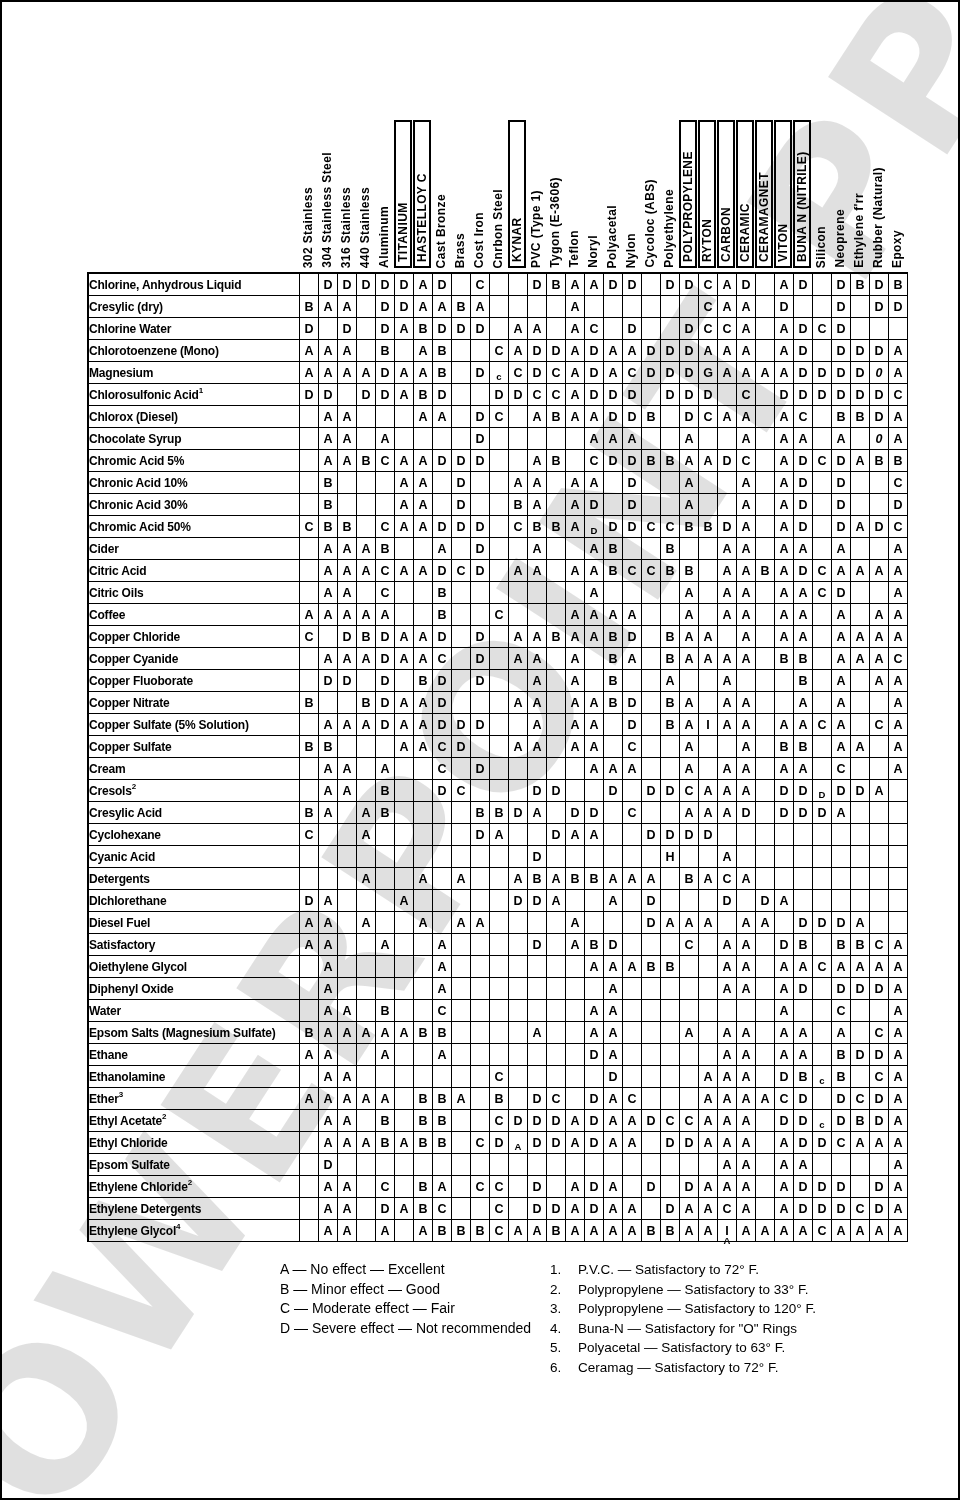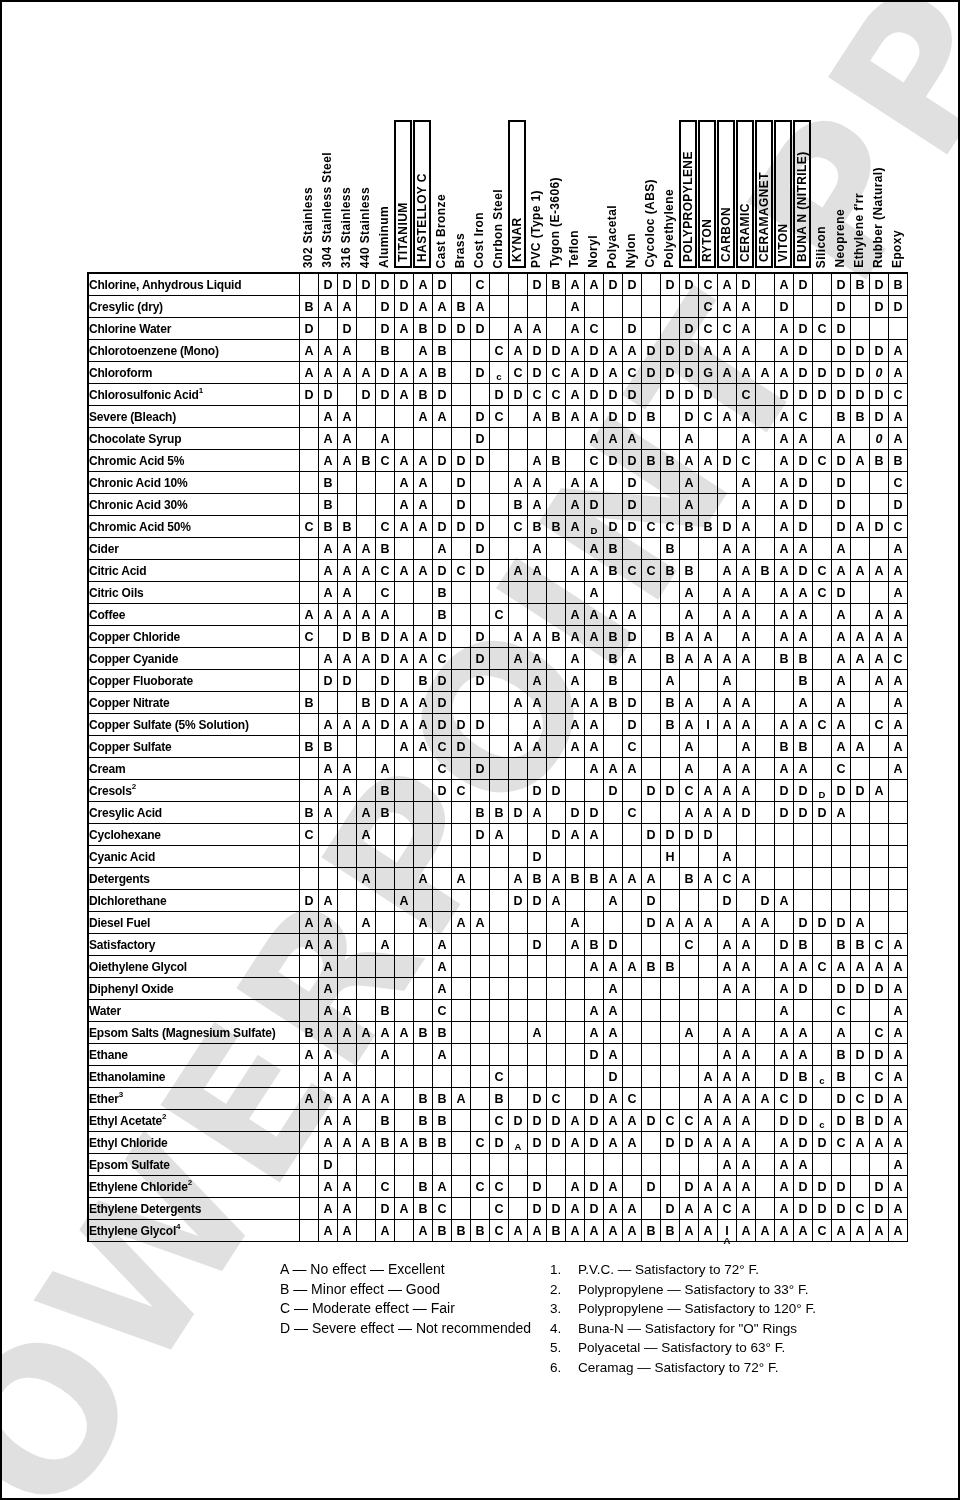--- a/index.html
+++ b/index.html
@@ -474,7 +474,7 @@
         <span>A</span>
       </div>
       <div class="cell name">
-        <span>Chloroform</span>
+        <span>Magnesium</span>
       </div>
       <div class="cell">
         <span>A</span>

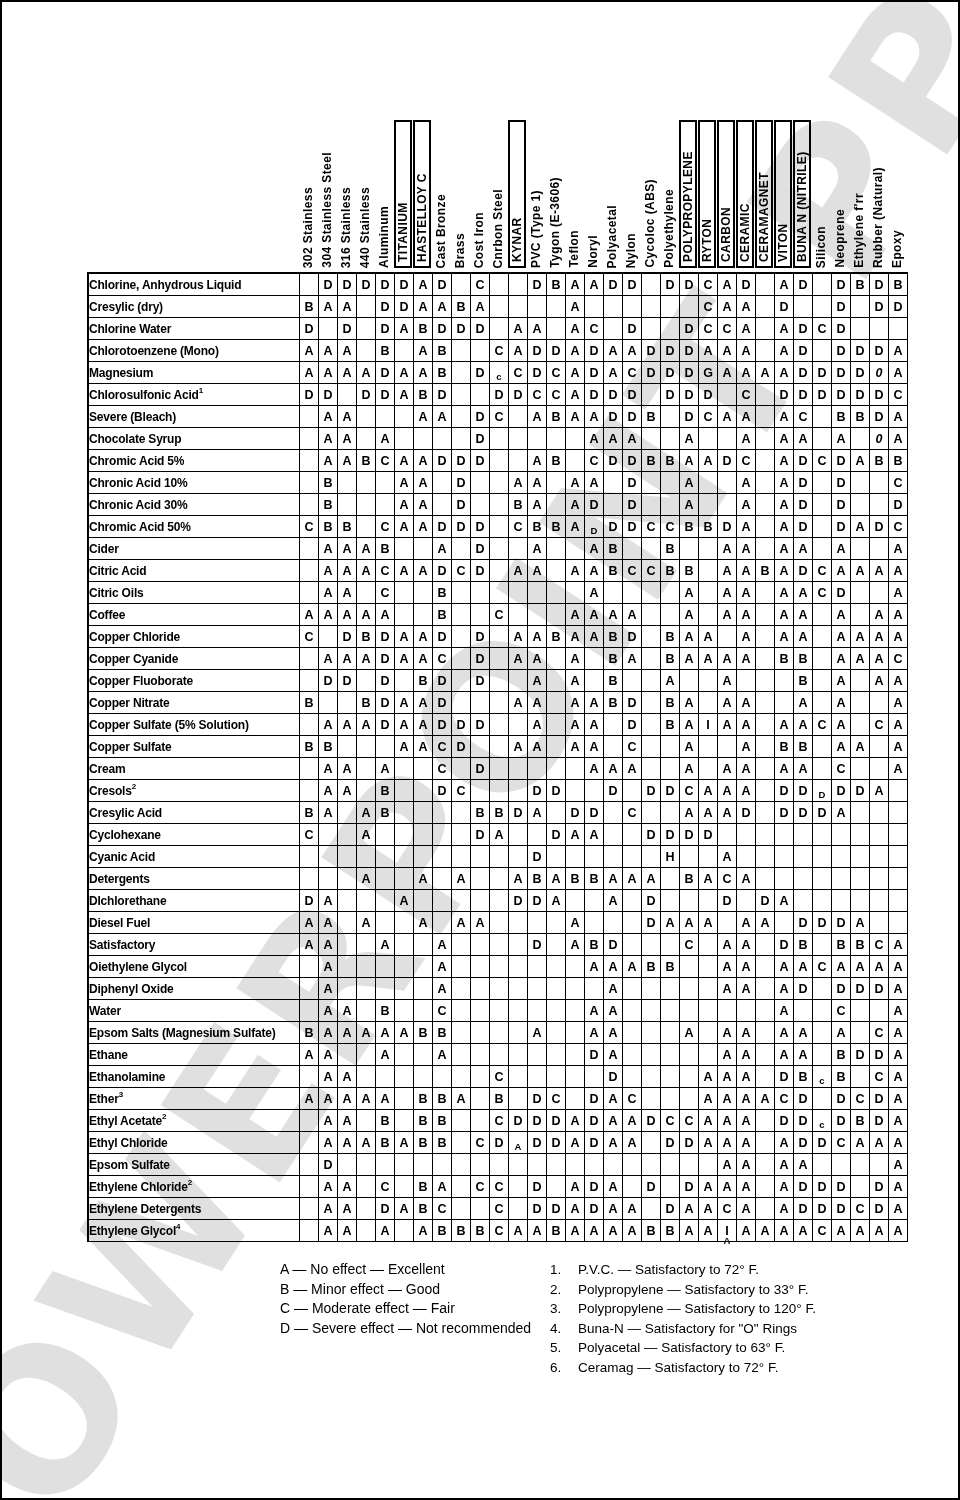--- a/index.html
+++ b/index.html
@@ -659,7 +659,7 @@
         <span>C</span>
       </div>
       <div class="cell name">
-        <span>Severe (Bleach)</span>
+        <span>Chlorox (Diesel)</span>
       </div>
       <div class="cell"></div>
       <div class="cell">

